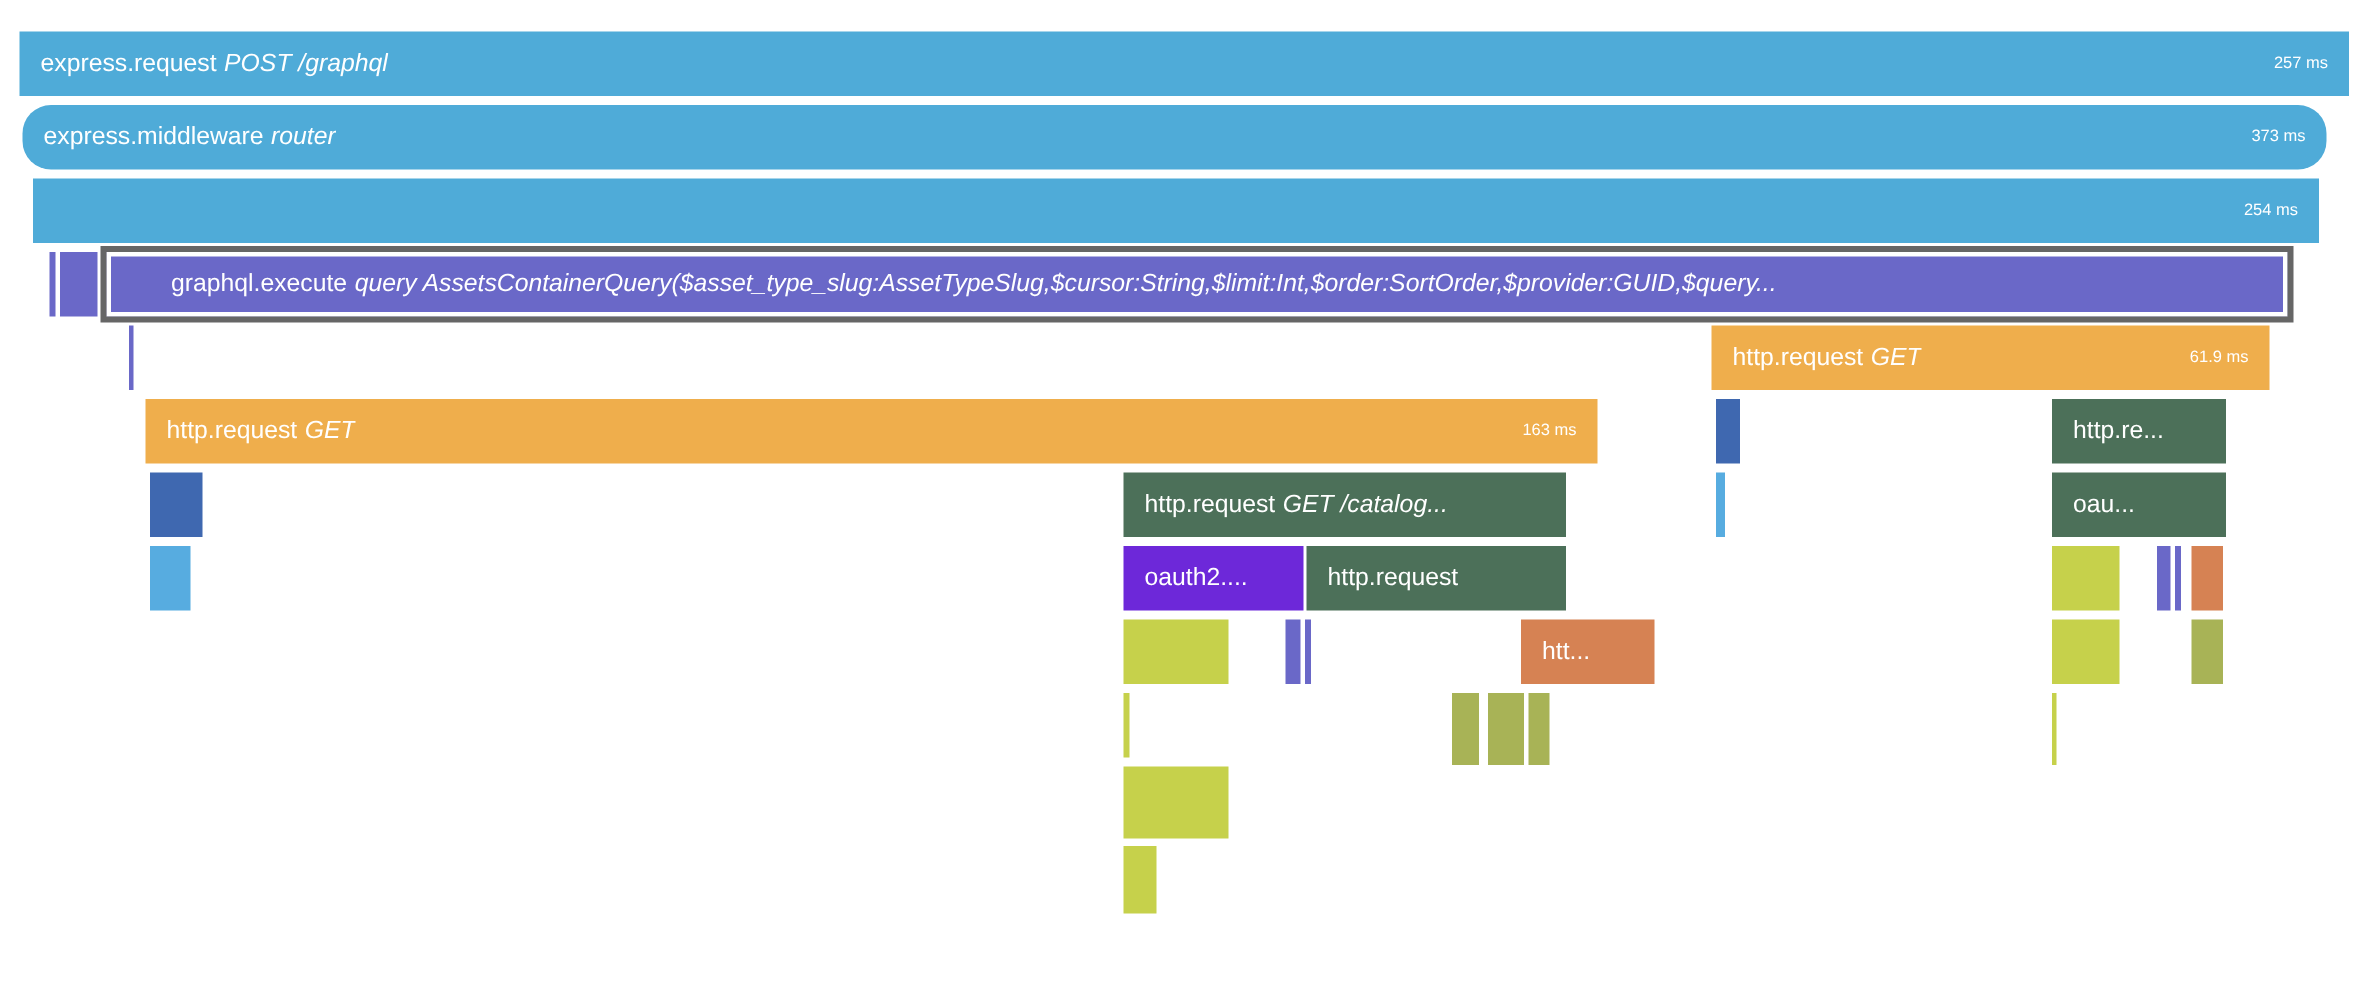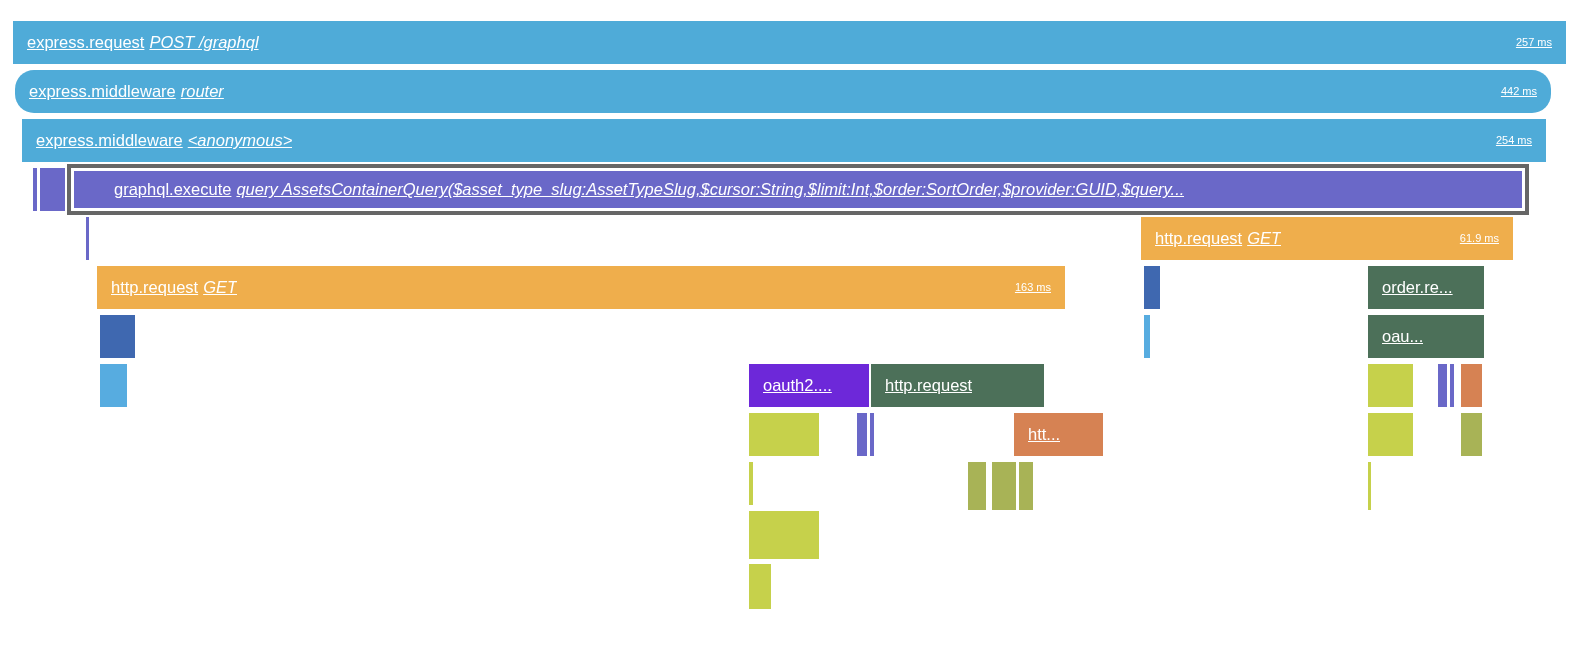--- a/index.html
+++ b/index.html
@@ -29,7 +29,6 @@
     font-size: 16.5px;
     line-height: 1;
     padding: 0 14px;
-    text-decoration: underline;
   }
   .span .lbl {
     overflow: hidden;

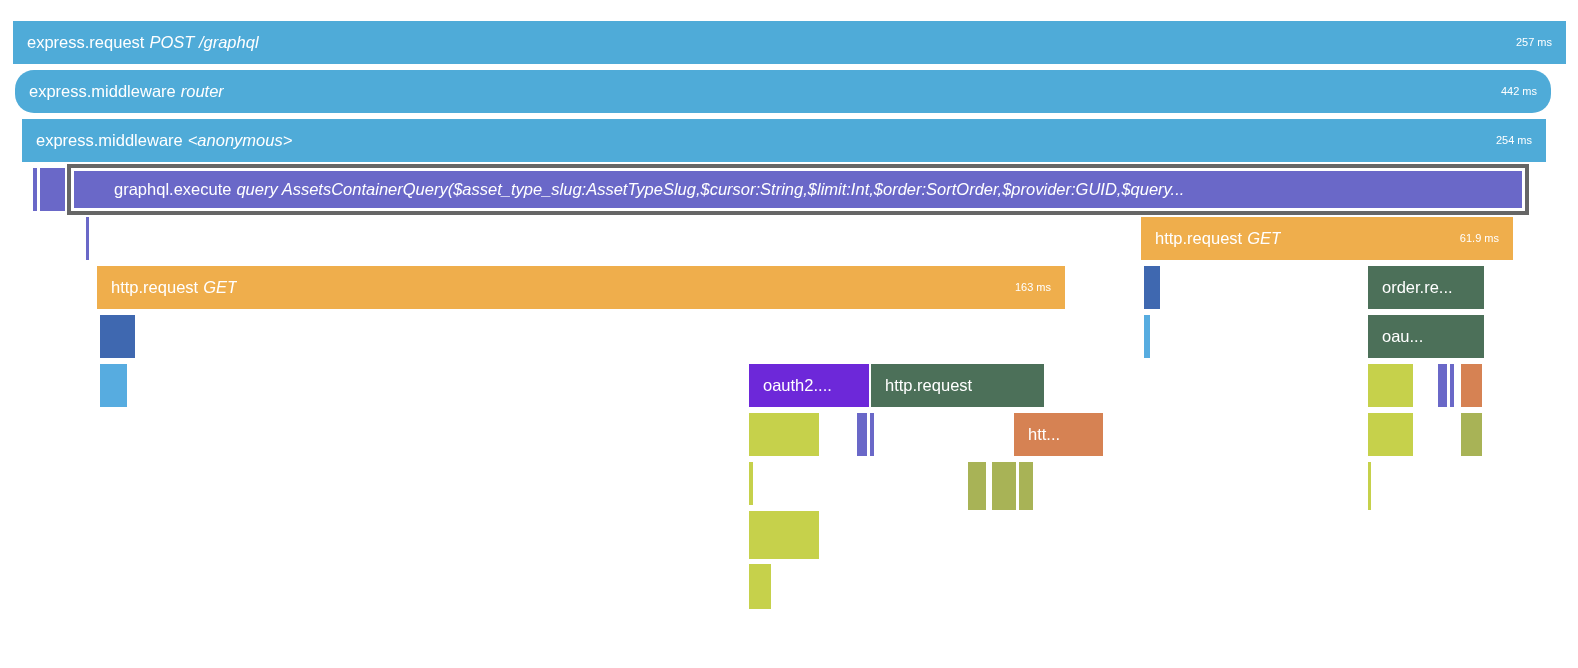--- a/index.html
+++ b/index.html
@@ -70,7 +70,7 @@
     </div>
     <div class="span" style="left: 15px; top: 70px; width: 1536px; height: 43px; background: rgb(79, 171, 216); border-radius: 19px;">
       <span class="lbl"><span class="op">express.middleware</span><span class="res">router</span></span>
-      <span class="dur">442 ms</span>
+      <span class="dur">373 ms</span>
     </div>
     <div class="span" style="left: 22px; top: 119px; width: 1524px; height: 43px; background: rgb(79, 171, 216);">
       <span class="lbl"><span class="op">express.middleware</span><span class="res">&lt;anonymous&gt;</span></span>

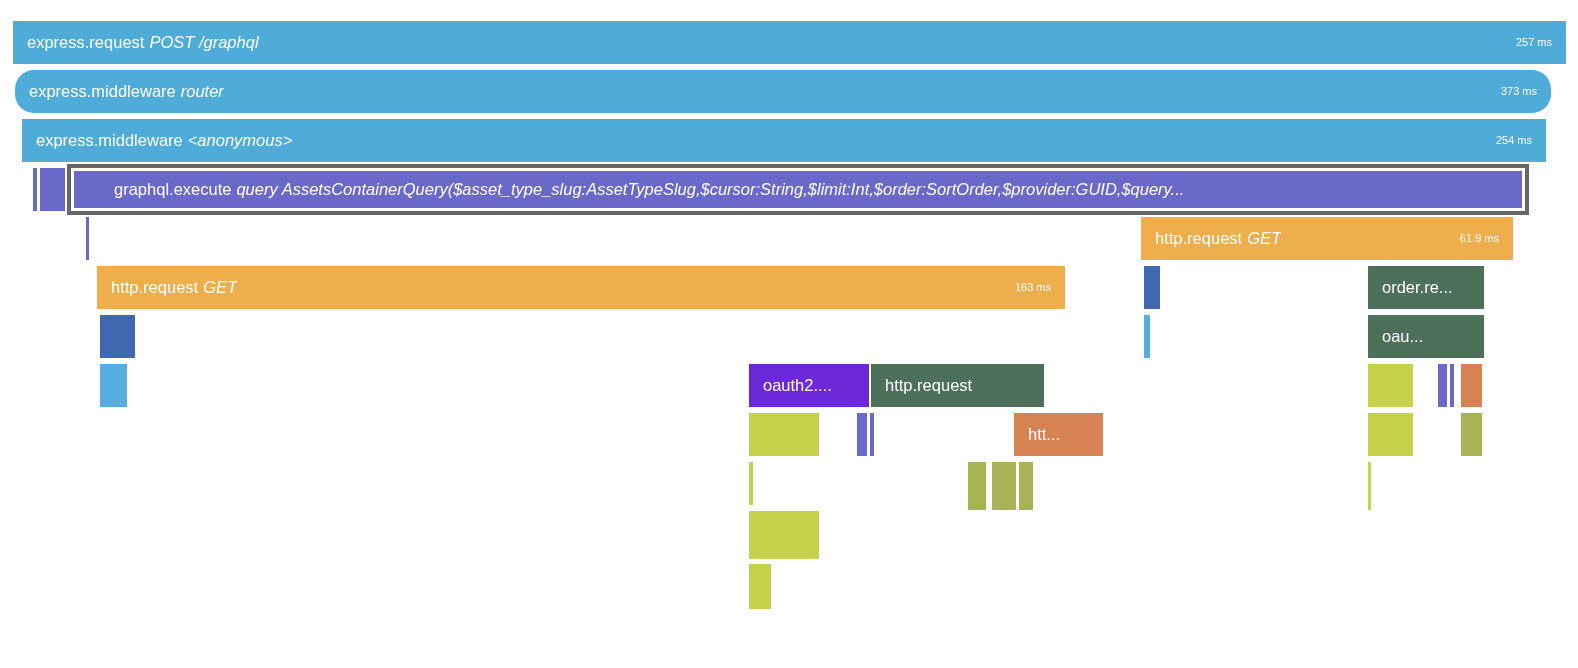--- a/index.html
+++ b/index.html
@@ -73,7 +73,6 @@
       <span class="dur">373 ms</span>
     </div>
     <div class="span" style="left: 22px; top: 119px; width: 1524px; height: 43px; background: rgb(79, 171, 216);">
-      <span class="lbl"><span class="op">express.middleware</span><span class="res">&lt;anonymous&gt;</span></span>
       <span class="dur">254 ms</span>
     </div>
     <div class="span tiny" style="left: 33px; top: 168px; width: 4px; height: 43px; background: rgb(106, 104, 200);"></div>

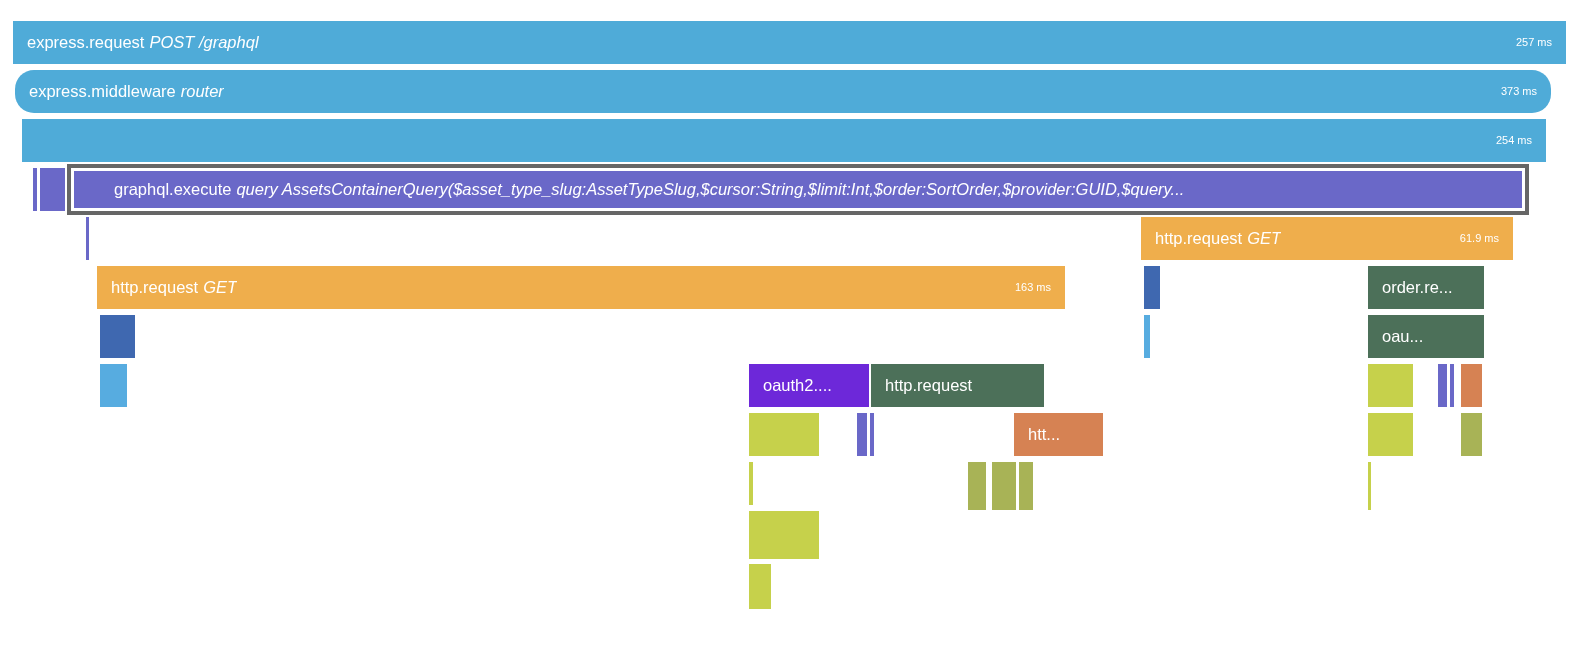--- a/index.html
+++ b/index.html
@@ -91,7 +91,7 @@
     </div>
     <div class="span tiny" style="left: 1144px; top: 266px; width: 16px; height: 43px; background: rgb(63, 104, 176);"></div>
     <div class="span" style="left: 1368px; top: 266px; width: 116px; height: 43px; background: rgb(76, 112, 89);">
-      <span class="lbl"><span class="op">order.re...</span></span>
+      <span class="lbl"><span class="op">http.re...</span></span>
     </div>
     <div class="span tiny" style="left: 100px; top: 315px; width: 35px; height: 43px; background: rgb(63, 104, 176);"></div>
     <div class="span tiny" style="left: 1144px; top: 315px; width: 6px; height: 43px; background: rgb(87, 172, 224);"></div>

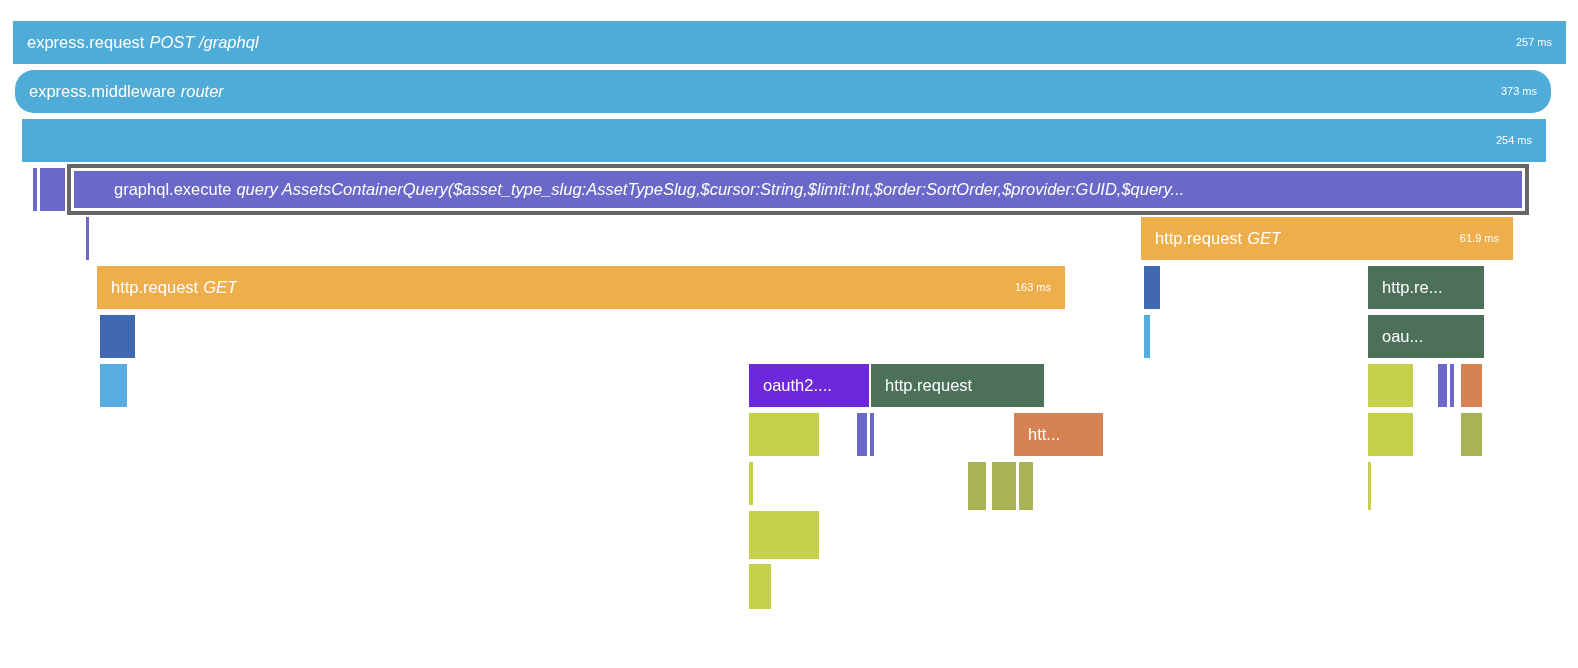--- a/index.html
+++ b/index.html
@@ -94,6 +94,9 @@
       <span class="lbl"><span class="op">http.re...</span></span>
     </div>
     <div class="span tiny" style="left: 100px; top: 315px; width: 35px; height: 43px; background: rgb(63, 104, 176);"></div>
+    <div class="span" style="left: 749px; top: 315px; width: 295px; height: 43px; background: rgb(76, 112, 89);">
+      <span class="lbl"><span class="op">http.request</span><span class="res">GET /catalog...</span></span>
+    </div>
     <div class="span tiny" style="left: 1144px; top: 315px; width: 6px; height: 43px; background: rgb(87, 172, 224);"></div>
     <div class="span" style="left: 1368px; top: 315px; width: 116px; height: 43px; background: rgb(76, 112, 89); text-align: center;">
       <span class="lbl"><span class="op">oau...</span></span>

